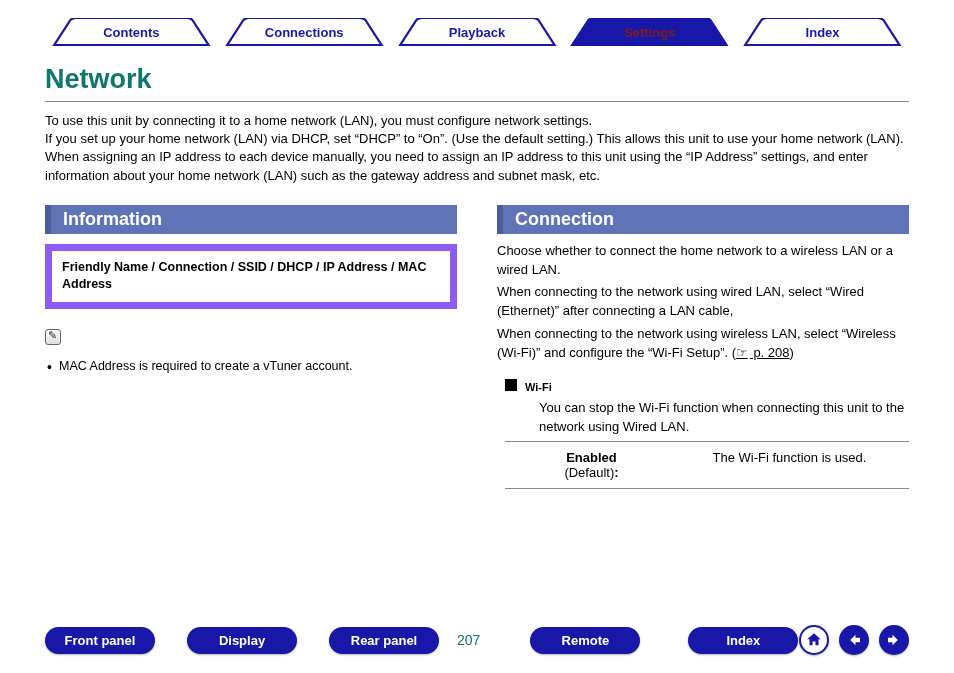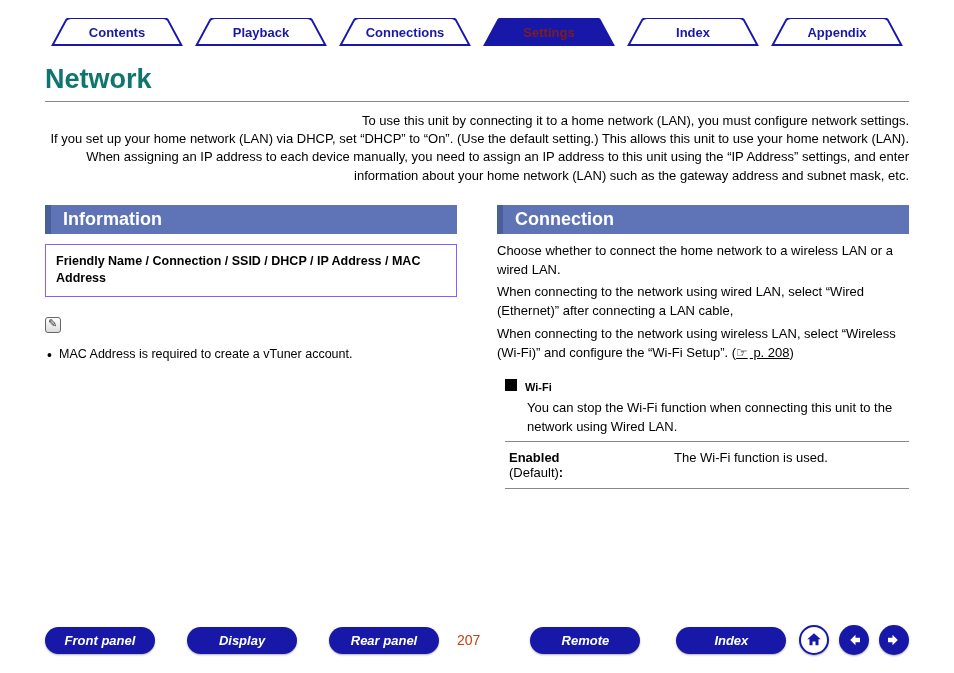--- a/index.html
+++ b/index.html
@@ -197,13 +197,13 @@
         <svg viewBox="0 0 150 28" preserveAspectRatio="none">
           <path d="M8 27 L22 2 Q24 0 27 0 L123 0 Q126 0 128 2 L142 27 Z" fill="#ffffff" stroke="#1818a8" stroke-width="2"></path>
         </svg>
+        <span class="tab-text">Connections</span>
+      </div>
+      <div class="top-tab">
+        <svg viewBox="0 0 150 28" preserveAspectRatio="none">
+          <path d="M8 27 L22 2 Q24 0 27 0 L123 0 Q126 0 128 2 L142 27 Z" fill="#ffffff" stroke="#1818a8" stroke-width="2"></path>
+        </svg>
         <span class="tab-text">Playback</span>
-      </div>
-      <div class="top-tab">
-        <svg viewBox="0 0 150 28" preserveAspectRatio="none">
-          <path d="M8 27 L22 2 Q24 0 27 0 L123 0 Q126 0 128 2 L142 27 Z" fill="#ffffff" stroke="#1818a8" stroke-width="2"></path>
-        </svg>
-        <span class="tab-text">Connections</span>
       </div>
       <div class="top-tab active">
         <svg viewBox="0 0 150 28" preserveAspectRatio="none">

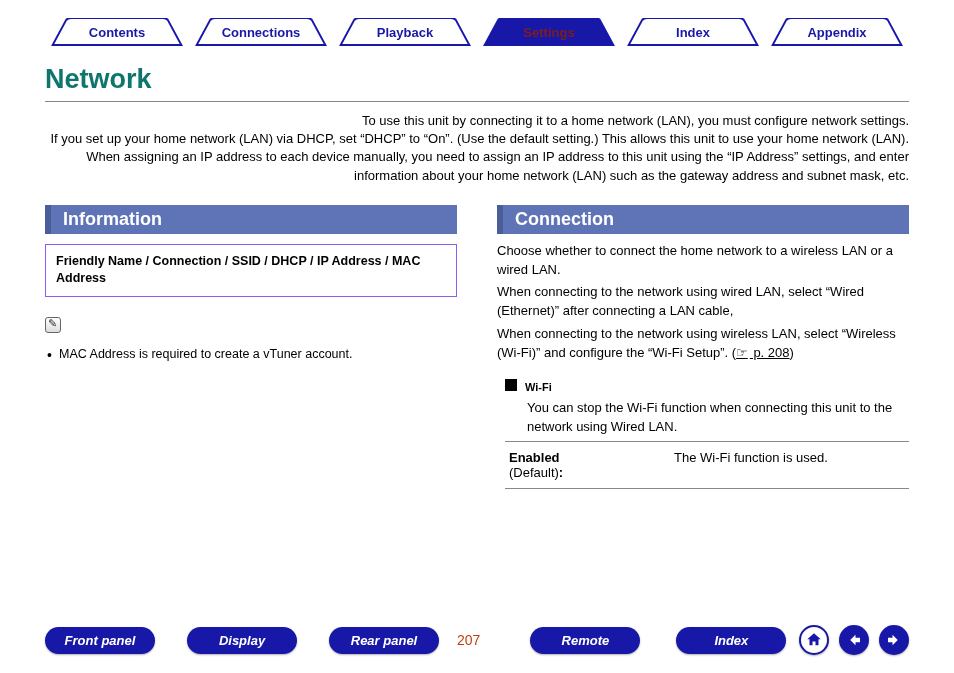--- a/index.html
+++ b/index.html
@@ -217,12 +217,6 @@
         </svg>
         <span class="tab-text">Index</span>
       </div>
-      <div class="top-tab">
-        <svg viewBox="0 0 150 28" preserveAspectRatio="none">
-          <path d="M8 27 L22 2 Q24 0 27 0 L123 0 Q126 0 128 2 L142 27 Z" fill="#ffffff" stroke="#1818a8" stroke-width="2"></path>
-        </svg>
-        <span class="tab-text">Appendix</span>
-      </div>
     </div>
 
   <h1 class="page-title">Network</h1>

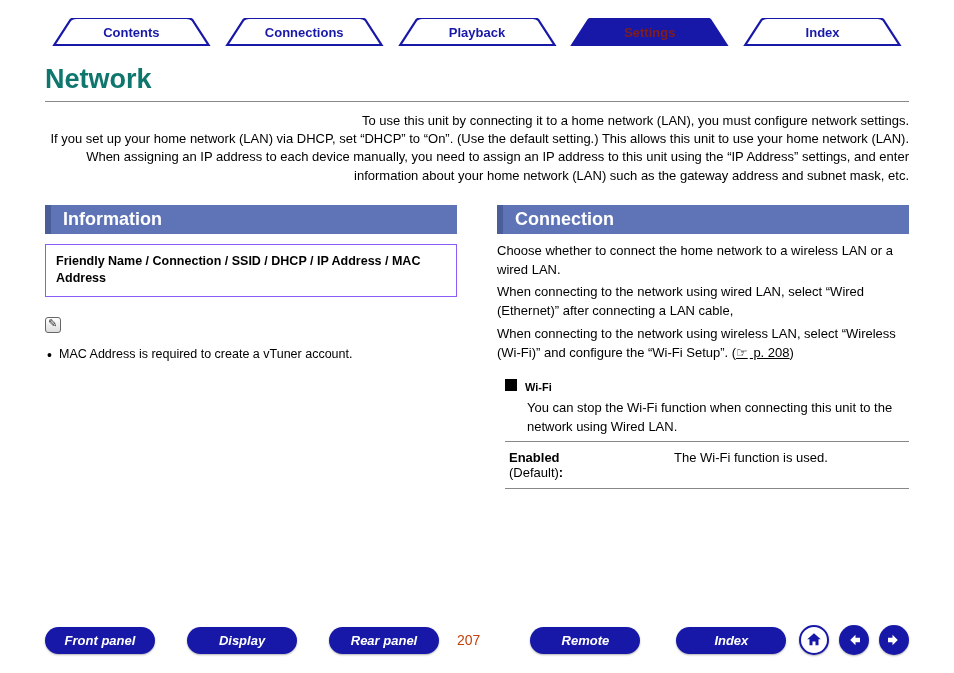--- a/index.html
+++ b/index.html
@@ -51,7 +51,7 @@
     color: #0f766e;
   }
   hr.sep { border: none; border-top: 1px solid #888; margin: 0 0 10px 0; }
-  .intro p { font-size: 13px; line-height: 1.4; color: #000; text-align: right; }
+  .intro p { font-size: 13px; line-height: 1.4; color: #000; }
   
   .columns {
     display: flex;

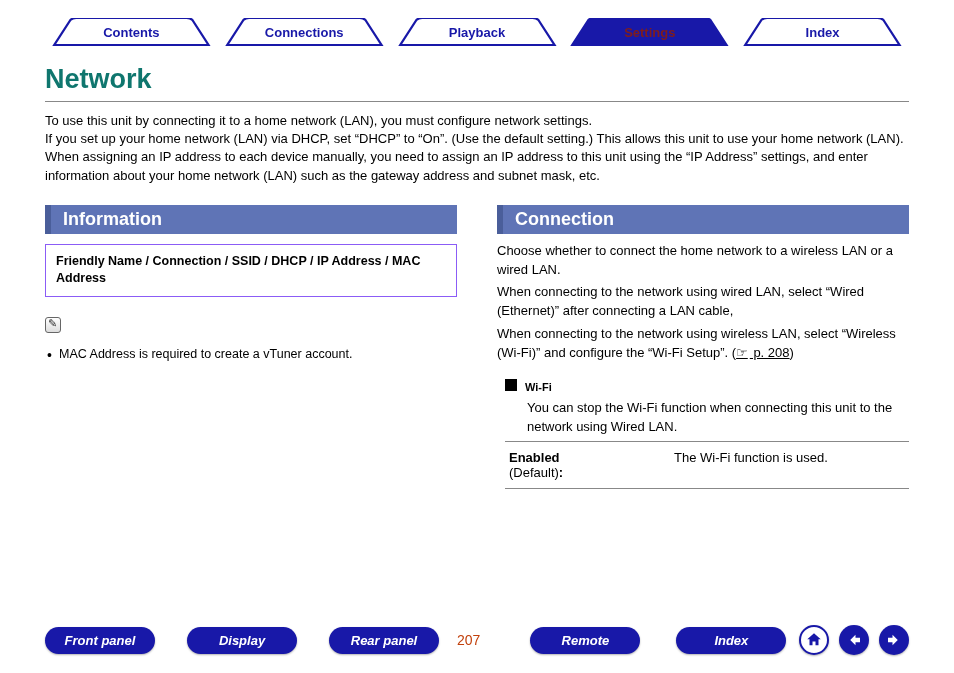--- a/index.html
+++ b/index.html
@@ -70,7 +70,7 @@
   }
   .col p { font-size: 13px; line-height: 1.45; margin-bottom: 4px; }
   .info-box {
-    border: 1px solid #8b5cf6;
+    border: 7px solid #8b5cf6;
     padding: 8px 10px;
     font-size: 12.5px;
     font-weight: bold;

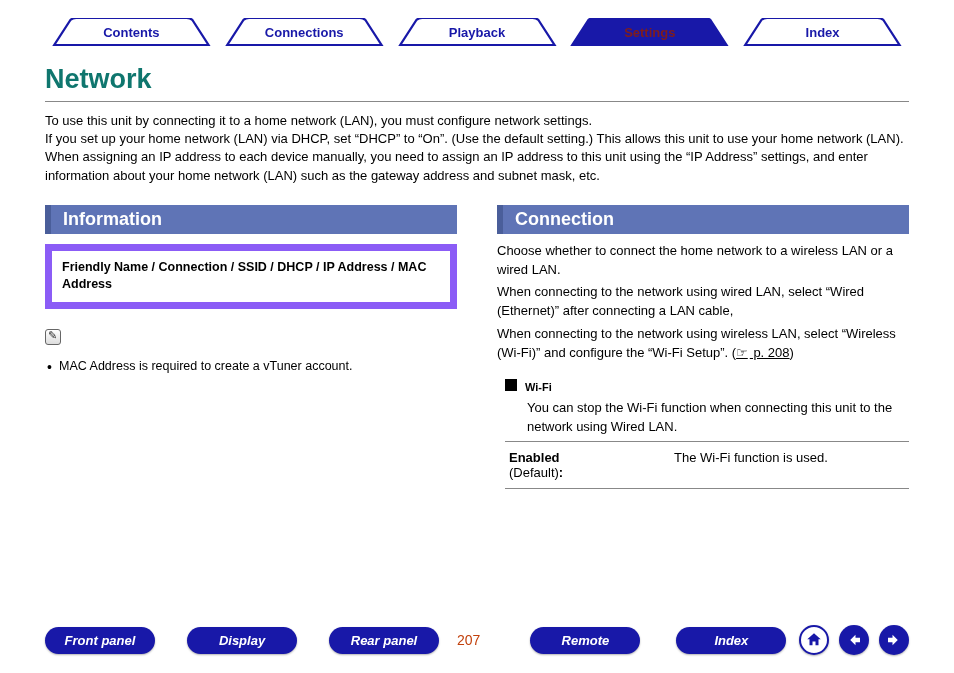--- a/index.html
+++ b/index.html
@@ -119,7 +119,7 @@
     margin-right: 8px;
     vertical-align: 0px;
   }
-  .sub-desc { margin-left: 30px; margin-bottom: 10px; }
+  .sub-desc { margin-left: 42px; margin-bottom: 10px; }
   .opts-table {
     margin-left: 8px;
     border-top: 1px solid #888;

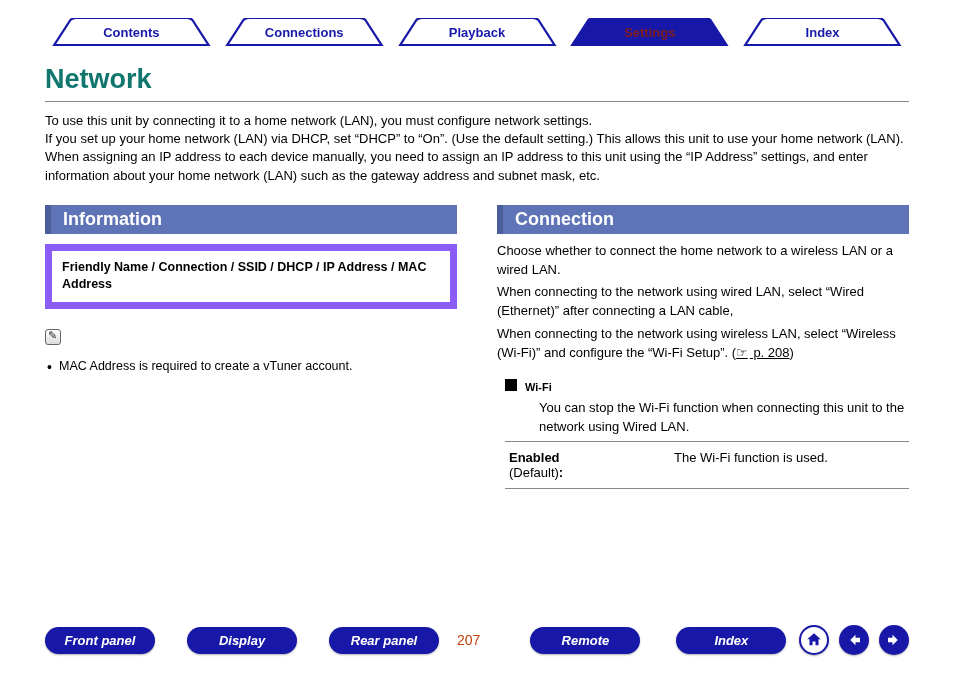--- a/index.html
+++ b/index.html
@@ -129,6 +129,7 @@
     border-bottom: 1px solid #888;
     padding: 8px 4px;
     font-size: 13px;
+    text-align: center;
   }
   .opt-label { width: 165px; font-weight: bold; }
   .opt-label .subnote { font-weight: normal; }

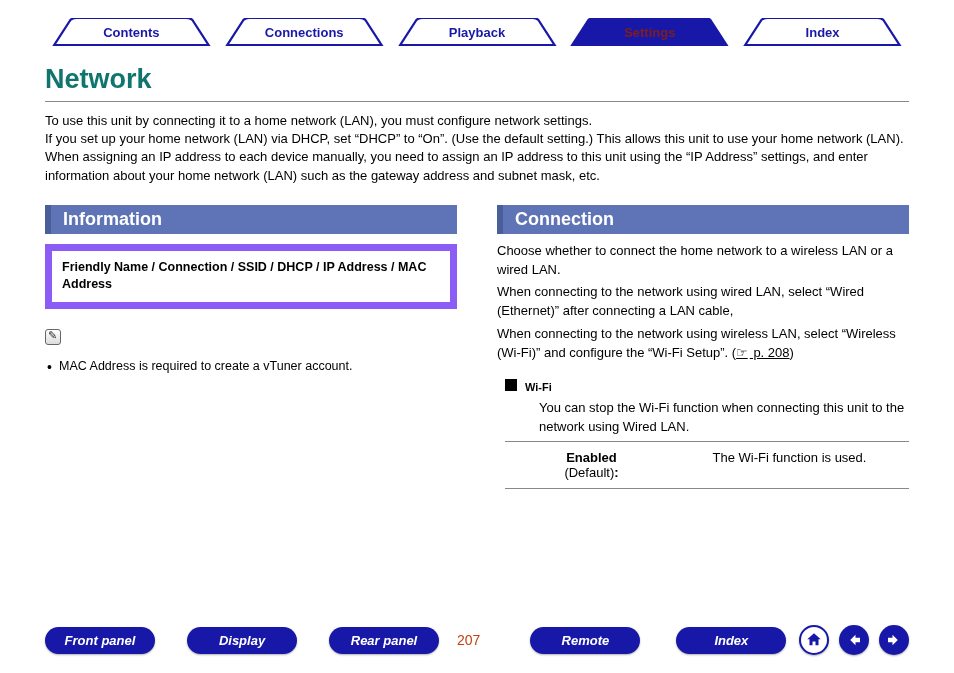--- a/index.html
+++ b/index.html
@@ -153,7 +153,6 @@
     text-align: center;
     cursor: pointer;
     box-shadow: 0 1px 2px rgba(0,0,0,0.3);
-    font-style: italic;
   }
   .footer-left { display: flex; gap: 32px; align-items: center; }
   .footer-right { display: flex; gap: 36px; align-items: center; margin-left: 32px;}

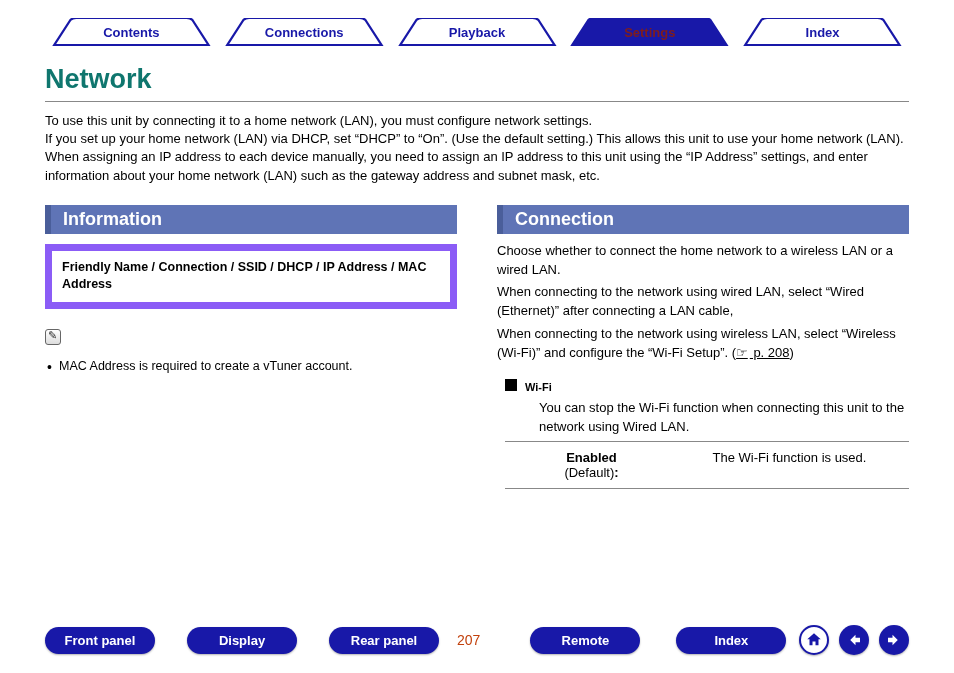--- a/index.html
+++ b/index.html
@@ -159,7 +159,7 @@
   .page-num {
     font-size: 14px;
     margin: 0 18px;
-    color: #c2410c;
+    color: #0f766e;
   }
   .nav-icons {
     margin-left: auto;

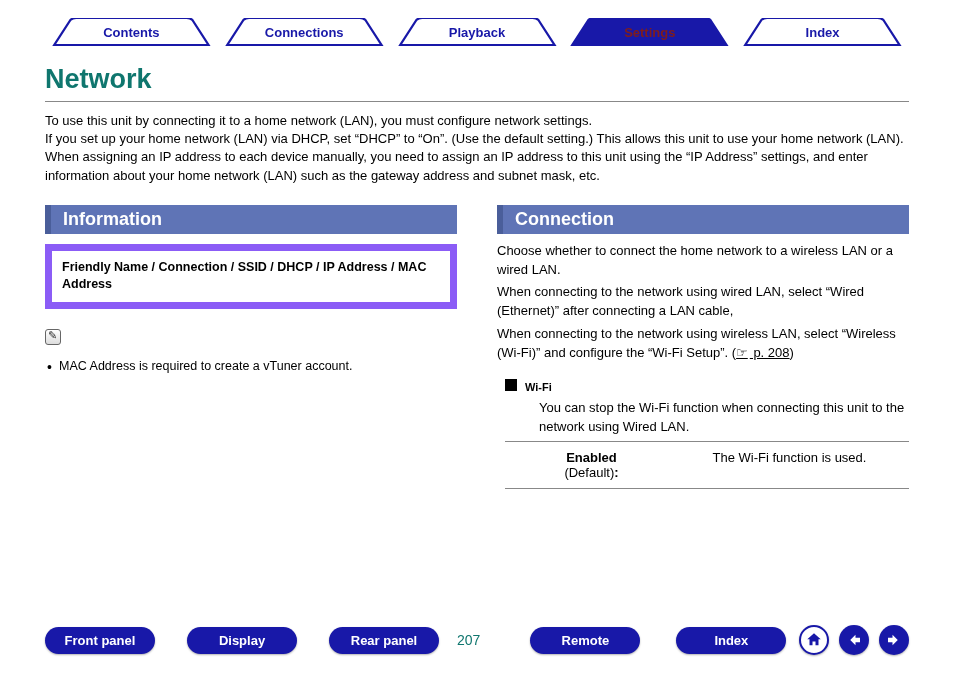--- a/index.html
+++ b/index.html
@@ -155,7 +155,7 @@
     box-shadow: 0 1px 2px rgba(0,0,0,0.3);
   }
   .footer-left { display: flex; gap: 32px; align-items: center; }
-  .footer-right { display: flex; gap: 36px; align-items: center; margin-left: 32px;}
+  .footer-right { display: flex; gap: 48px; align-items: center; margin-left: 32px;}
   .page-num {
     font-size: 14px;
     margin: 0 18px;

